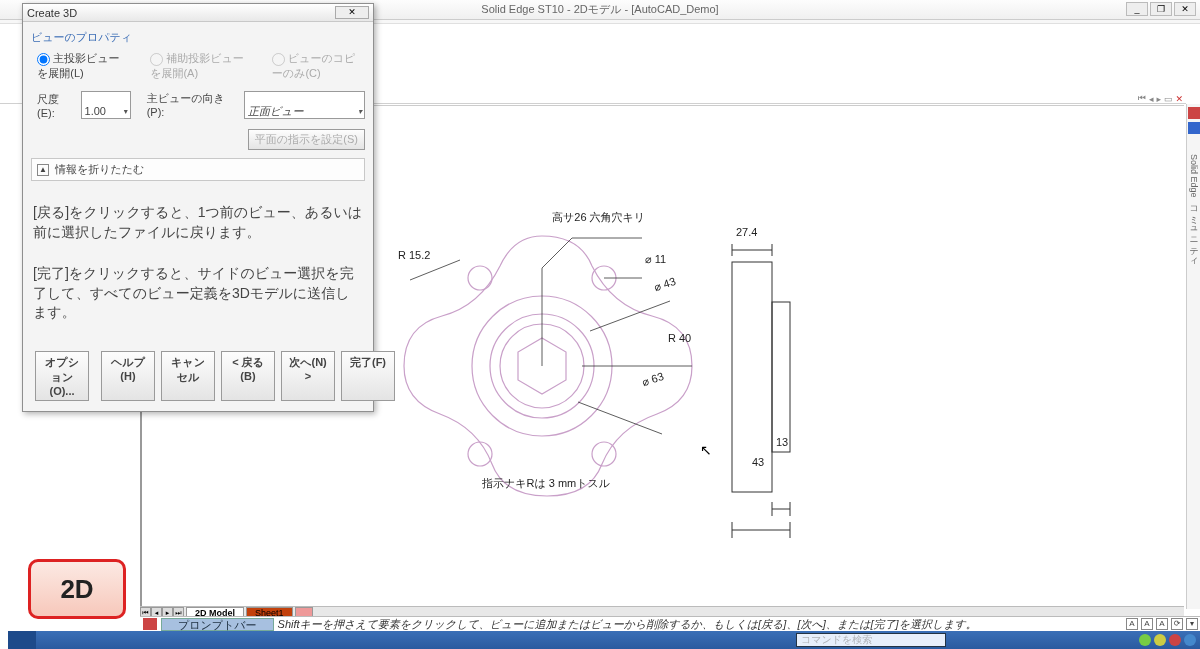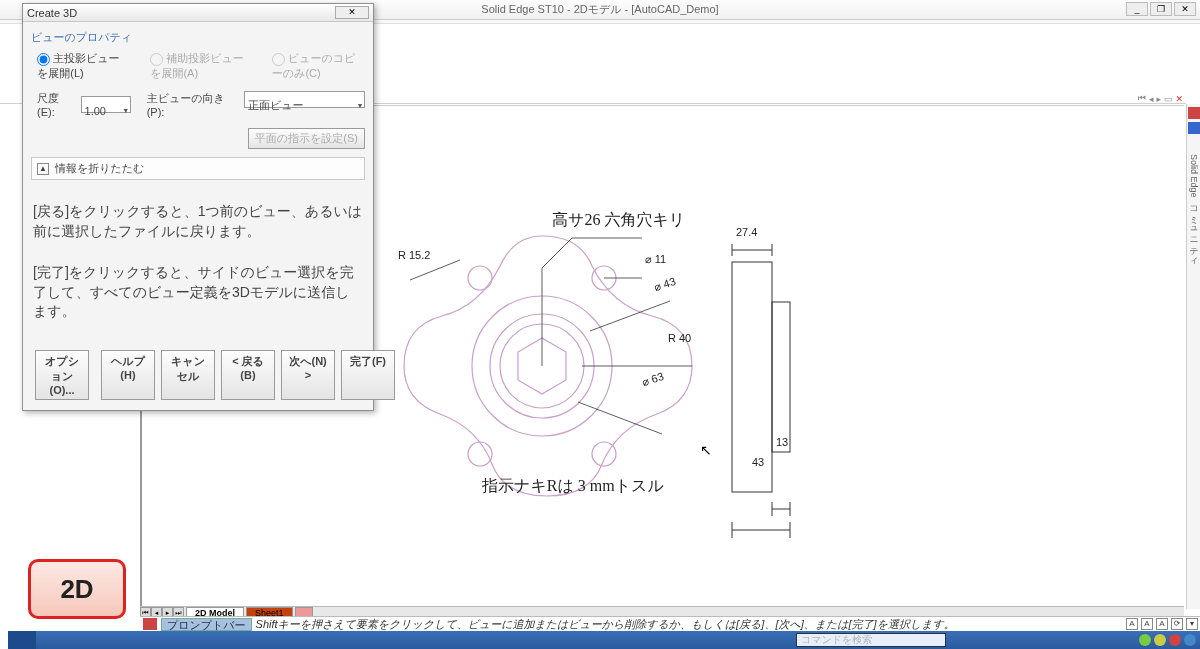--- a/index.html
+++ b/index.html
@@ -23,7 +23,7 @@
   .radio-row input { margin-right:3px; vertical-align:middle;}
   .ctrl-row { display:flex; align-items:center; gap:6px; margin-bottom:8px;}
   .ctrl-row .lbl { color:#444;}
-  .combo { border:1px solid #9a9a9a; background:#fff; height:17px; padding:12px 14px 0 3px; position:relative; display:inline-flex; align-items:center;}
+  .combo { border:1px solid #9a9a9a; background:#fff; height:28px; padding:12px 14px 0 3px; position:relative; display:inline-flex; align-items:center;}
   .combo:after { content:"▾"; position:absolute; right:2px; font-size:8px; color:#555;}
   .combo.small{width:52px;}
   .combo.big{width:126px;}

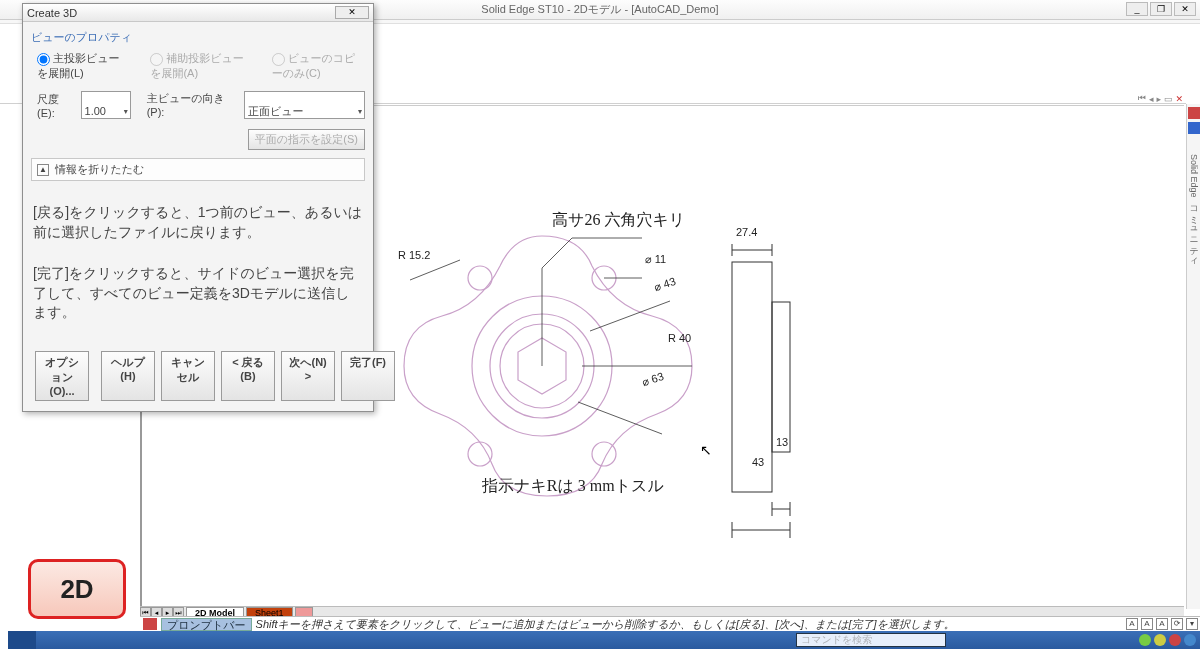--- a/index.html
+++ b/index.html
@@ -26,7 +26,7 @@
   .combo { border:1px solid #9a9a9a; background:#fff; height:28px; padding:12px 14px 0 3px; position:relative; display:inline-flex; align-items:center;}
   .combo:after { content:"▾"; position:absolute; right:2px; font-size:8px; color:#555;}
   .combo.small{width:52px;}
-  .combo.big{width:126px;}
+  .combo.big{width:126px;font-style:italic;}
   .orient-row{display:flex; gap:6px; margin-bottom:10px;}
   .hint-row { display:flex; align-items:center; justify-content:flex-end; gap:8px; margin:6px 0 8px 0;}
   .hint-row .txt{font-size:11px; color:#555;}

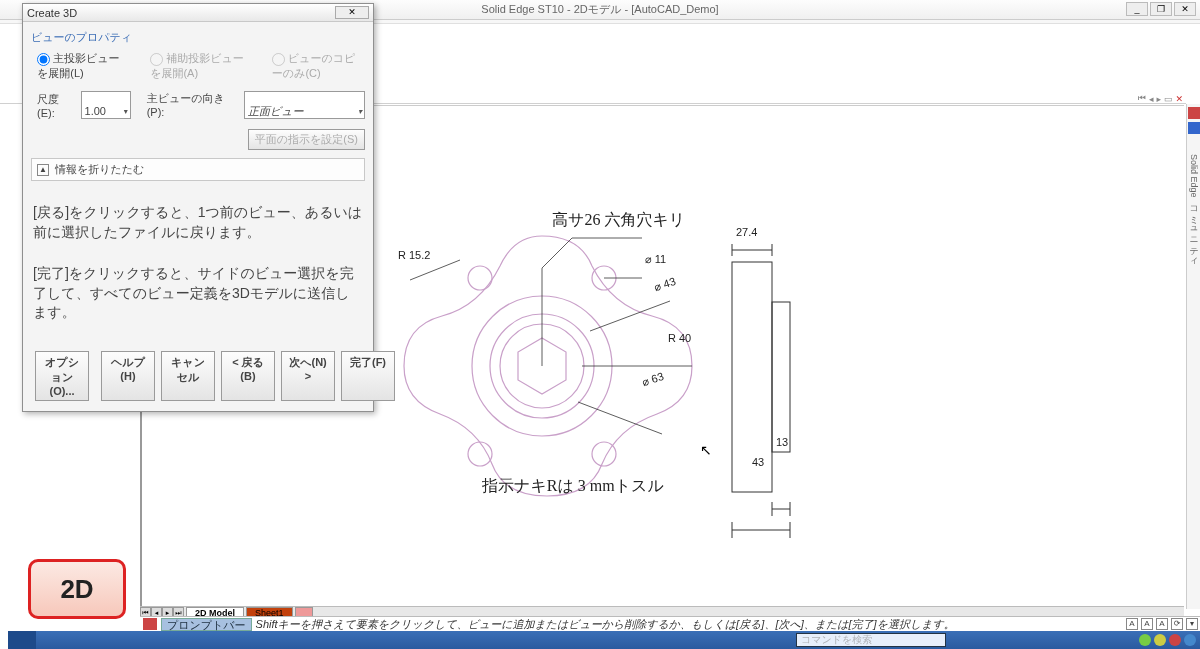--- a/index.html
+++ b/index.html
@@ -54,7 +54,7 @@
   
   .badge2d{ position:absolute; left:28px; bottom:30px; width:98px; height:60px; border:3px solid #d22; border-radius:10px; background:linear-gradient(#fce9e3,#f7c8bb); display:flex; align-items:center; justify-content:center; font-size:26px; font-weight:bold; color:#222;}
   .dim-label{ position:absolute; font-size:11px; color:#222;}
-  .note{ position:absolute; font-size:16px; color:#222;font-family:Liberation Serif, serif;}
+  .note{ position:absolute; font-size:11px; color:#222;}
   
   .sheet-tabs{ position:absolute; left:140px; right:16px; bottom:31px; height:12px; background:#e8e8e8; border-top:1px solid #bbb; display:flex; align-items:center; gap:0; font-size:9px;}
   .sheet-tabs .nav{ width:11px; height:11px; border:1px solid #999; text-align:center; line-height:9px; font-size:7px; background:#ddd; cursor:pointer;}

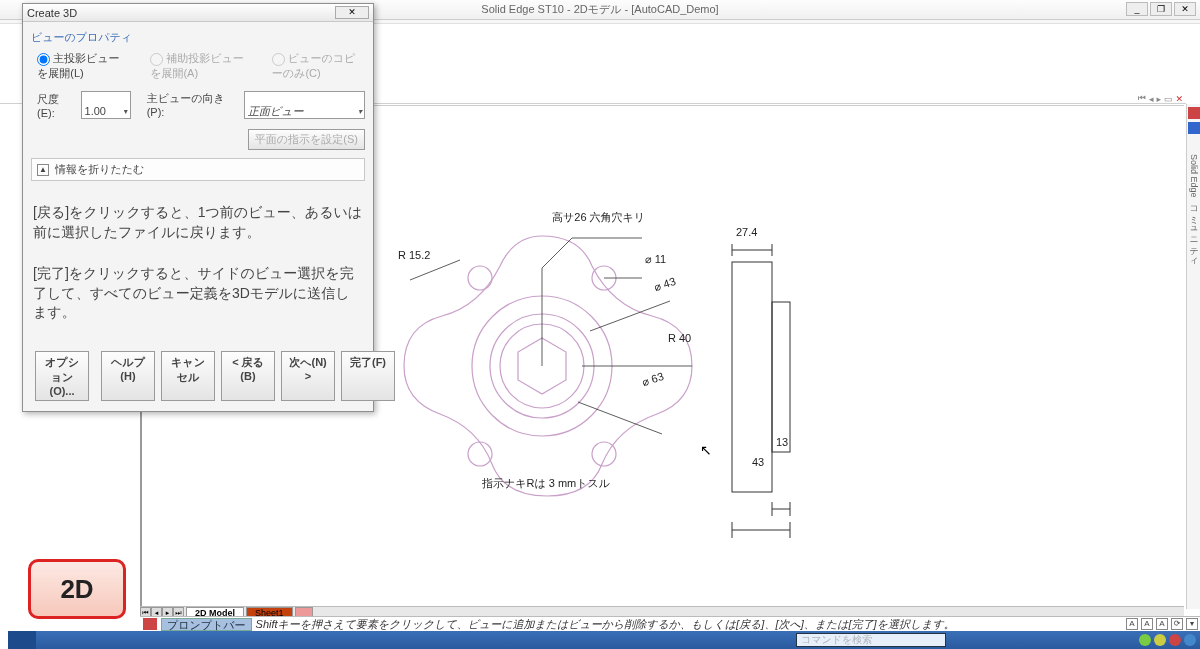--- a/index.html
+++ b/index.html
@@ -63,7 +63,7 @@
   .sheet-tabs .tab.reg{ background:#c2410c;}
   
   .prompt{ position:absolute; left:140px; right:0; bottom:18px; height:15px; background:#fff; border-top:1px solid #bbb; display:flex; align-items:center; font-size:11px;}
-  .prompt .chip{ background:#a7c0e0; color:#234; padding:0 5px; border:1px solid #7a9; height:13px; line-height:12px; margin:0 4px;}
+  .prompt .chip{ background:#a7c0e0; color:#234; padding:0 16px; border:1px solid #7a9; height:13px; line-height:12px; margin:0 4px;}
   .prompt .txt{ color:#333;font-style:italic;}
   .prompt-icon{ width:14px; height:12px; background:#c44; margin-left:3px;}
   

